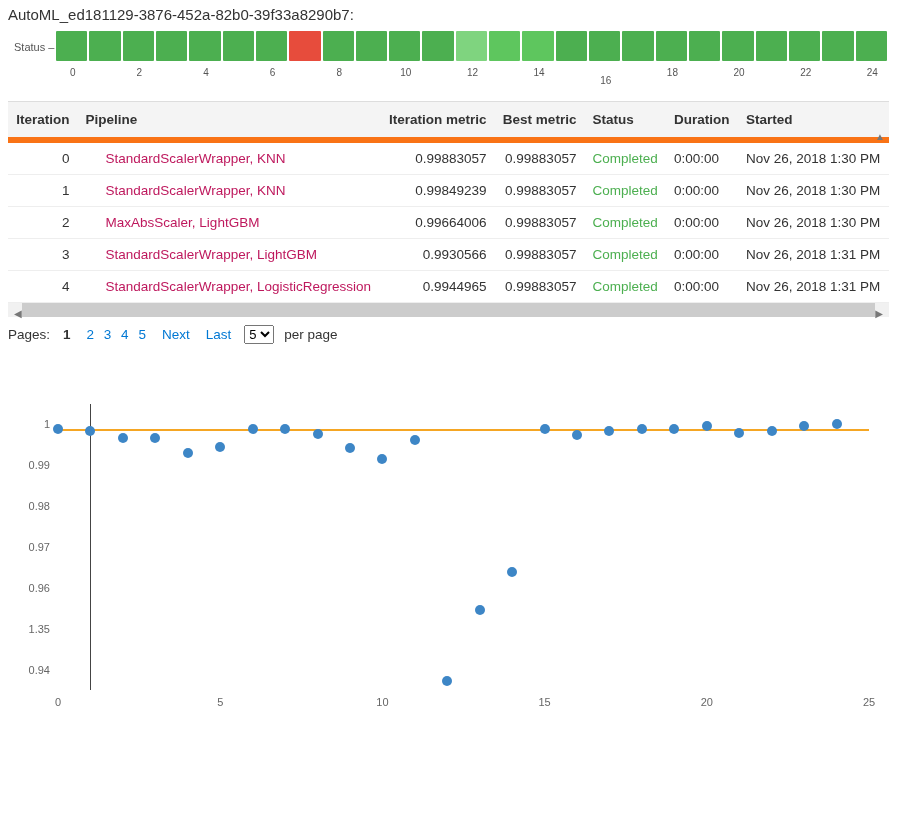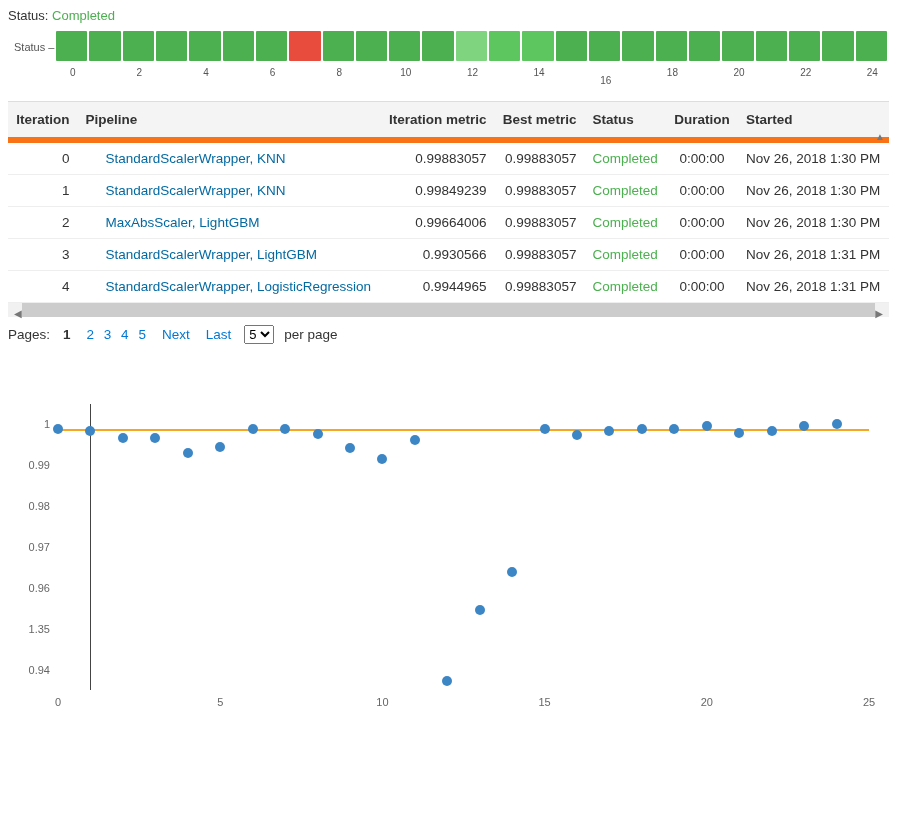--- a/index.html
+++ b/index.html
@@ -52,6 +52,7 @@
 <body>
 
 <div class="wrap">
+  <div class="title">AutoML_ed181129-3876-452a-82b0-39f33a8290b7:</div>
   <div class="status-row">
     <span>Status: </span><span class="status-val">Completed</span>
   </div>

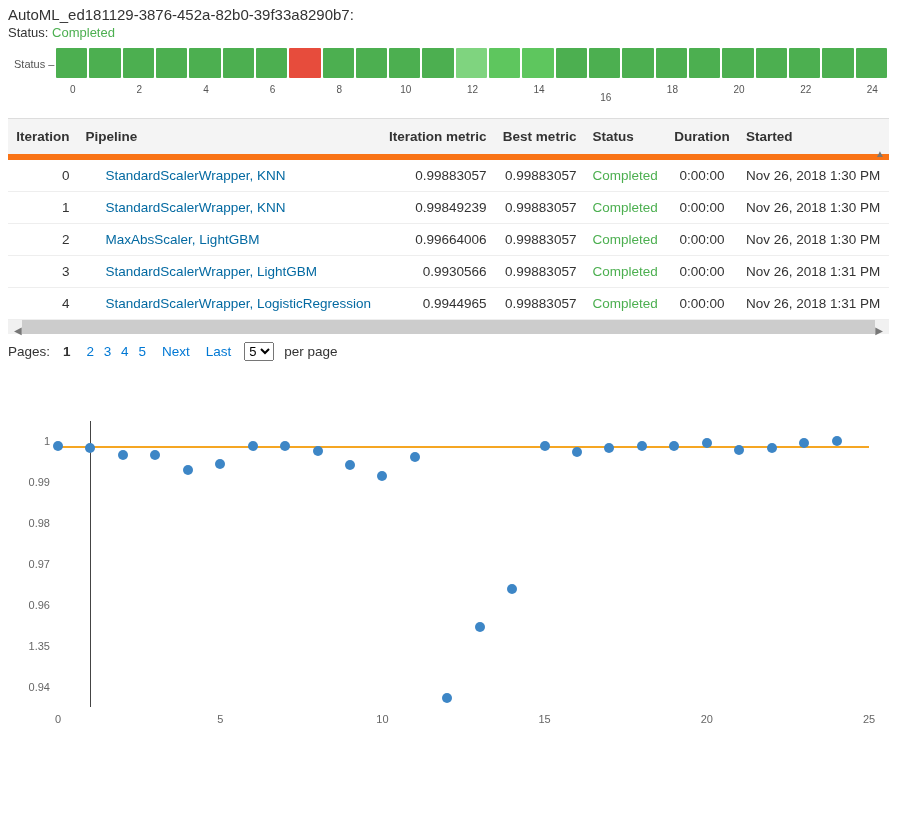--- a/index.html
+++ b/index.html
@@ -53,9 +53,6 @@
 
 <div class="wrap">
   <div class="title">AutoML_ed181129-3876-452a-82b0-39f33a8290b7:</div>
-  <div class="status-row">
-    <span>Status: </span><span class="status-val">Completed</span>
-  </div>
 
   <div class="mini">
     <div class="mini-axis-label">Status –</div>

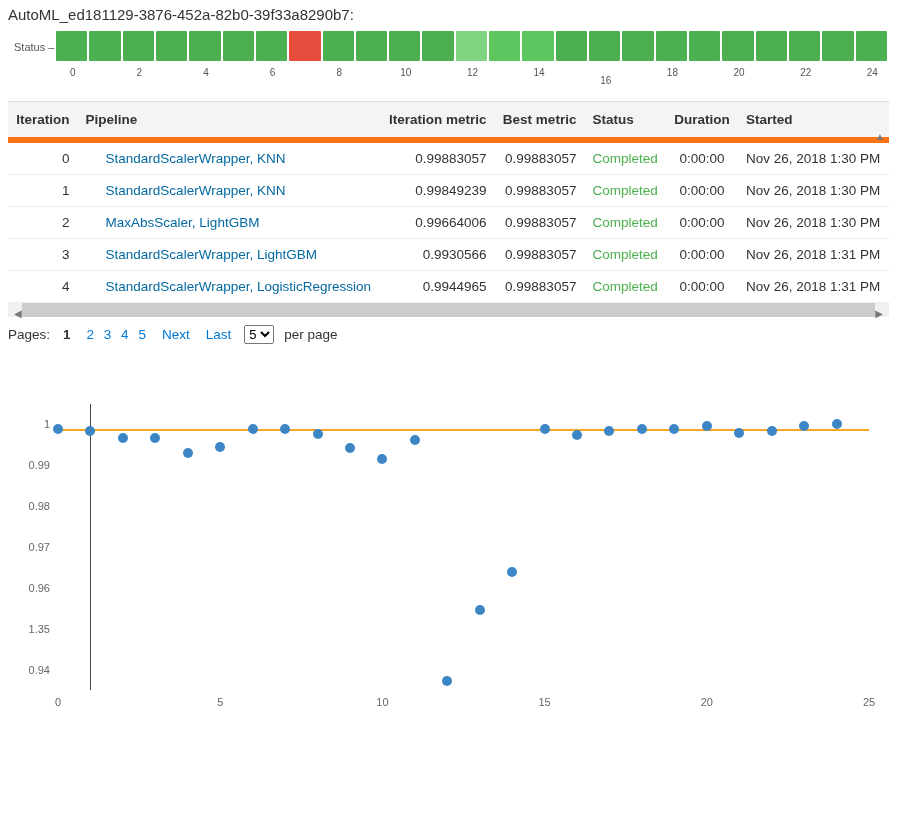--- a/index.html
+++ b/index.html
@@ -20,7 +20,7 @@
   .tbl th { text-align:left; background:#f4f4f4; border-top:1px solid #ddd; border-bottom:6px solid #f97316; padding:10px 8px; font-weight:600; }
   .tbl td { padding:8px 8px; border-bottom:1px solid #eee; }
   .tbl td.num, .tbl th.num { text-align:right; }
-  .tbl td.dur, .tbl th.dur { text-align:center; }
+  .tbl td.dur, .tbl th.dur { text-align:left; }
   .link { color:#0369a1; cursor:pointer;margin-left:20px; }
   .completed { color:#4CAF50; }
   .scroll-area { position:relative; }

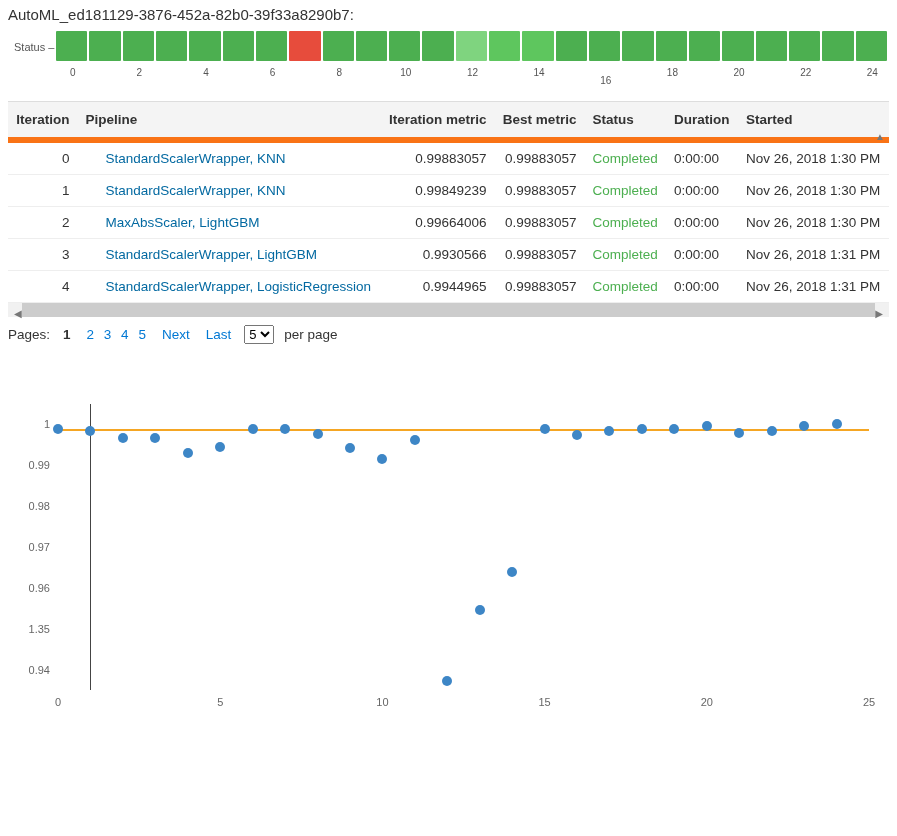--- a/index.html
+++ b/index.html
@@ -21,7 +21,7 @@
   .tbl td { padding:8px 8px; border-bottom:1px solid #eee; }
   .tbl td.num, .tbl th.num { text-align:right; }
   .tbl td.dur, .tbl th.dur { text-align:left; }
-  .link { color:#0369a1; cursor:pointer;margin-left:20px; }
+  .link { color:#be185d; cursor:pointer;margin-left:20px; }
   .completed { color:#4CAF50; }
   .scroll-area { position:relative; }
   .scroll-arrow { position:absolute; font-size:10px; color:#777; cursor:pointer; }

